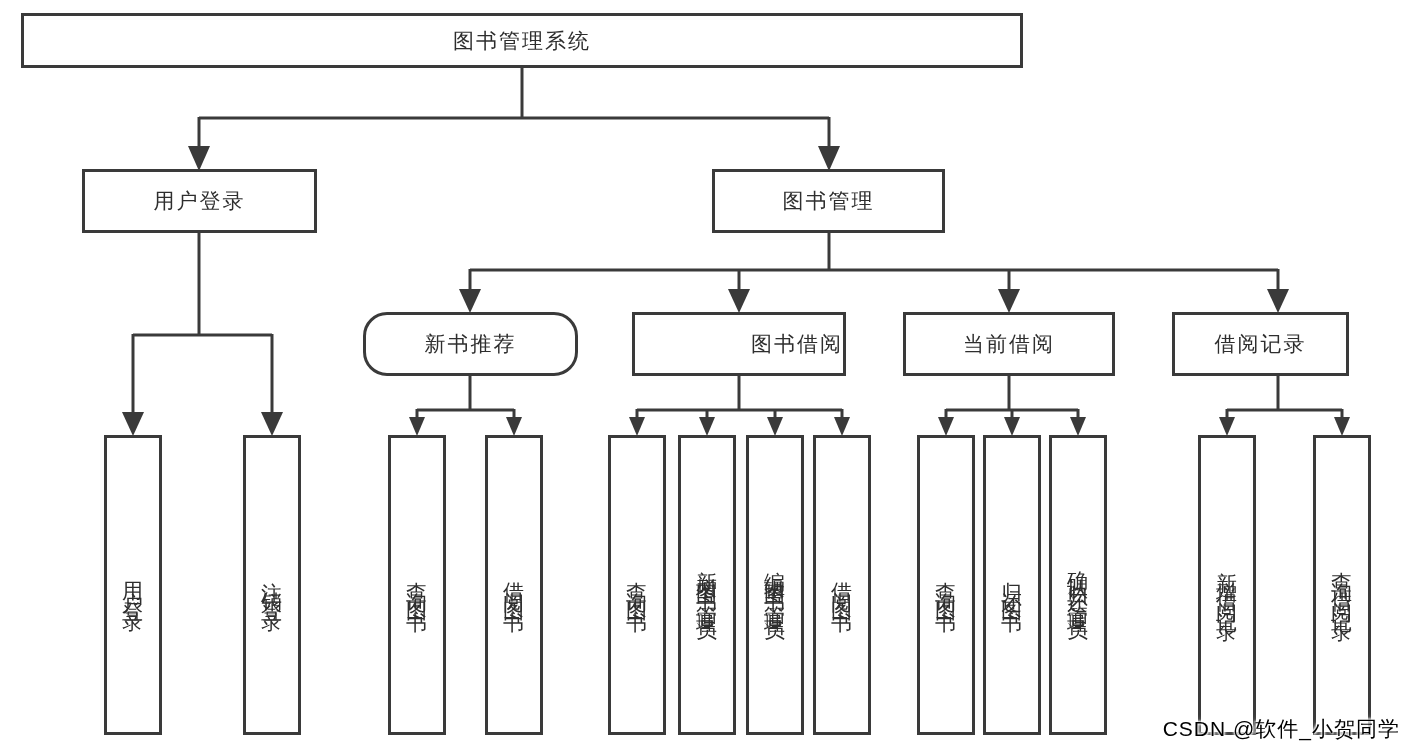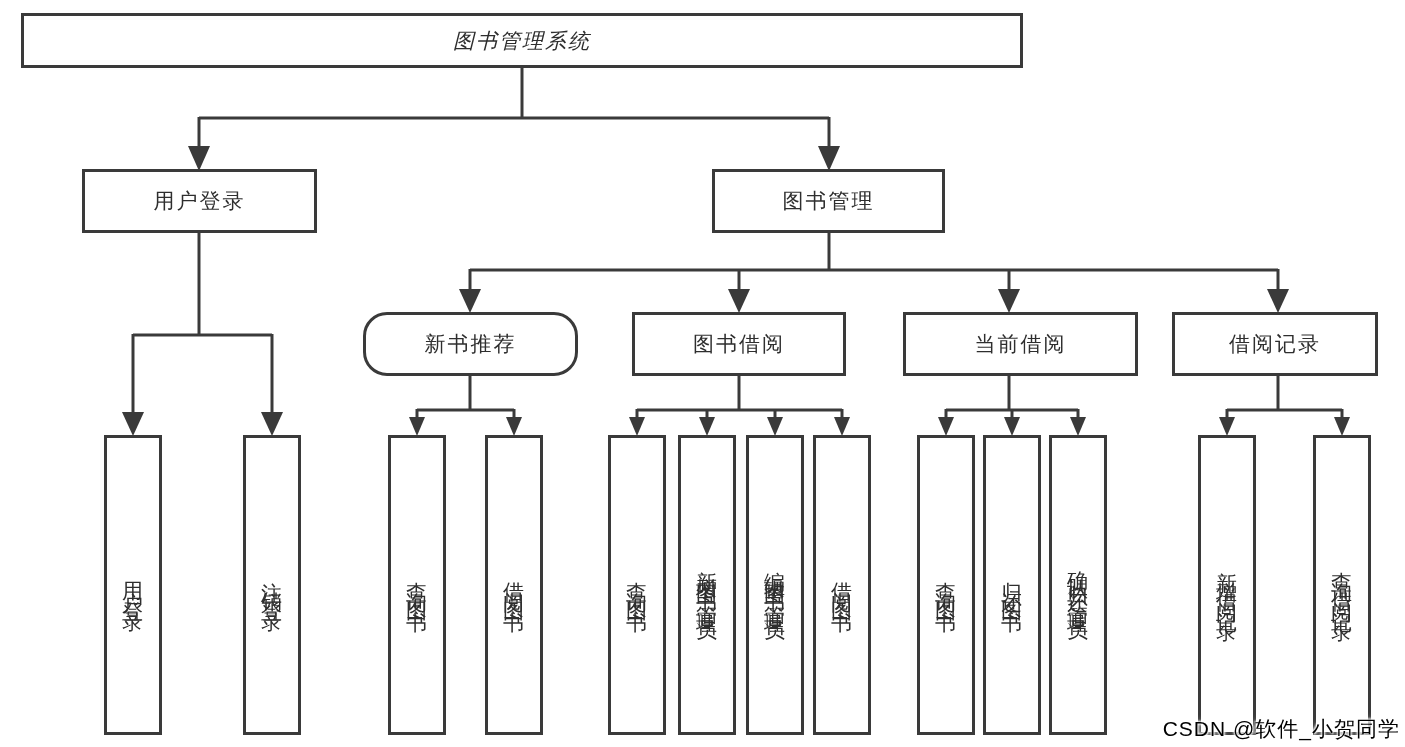--- a/index.html
+++ b/index.html
@@ -162,7 +162,7 @@
     </g>
   </svg>
 
-  <div class="node" style="left:21px; top:13px; width:1002px; height:55px;font-style:italic;">
+  <div class="node" style="left:21px; top:13px; width:1002px; height:55px;">
     <span class="hlabel">图书管理系统</span>
   </div>
 

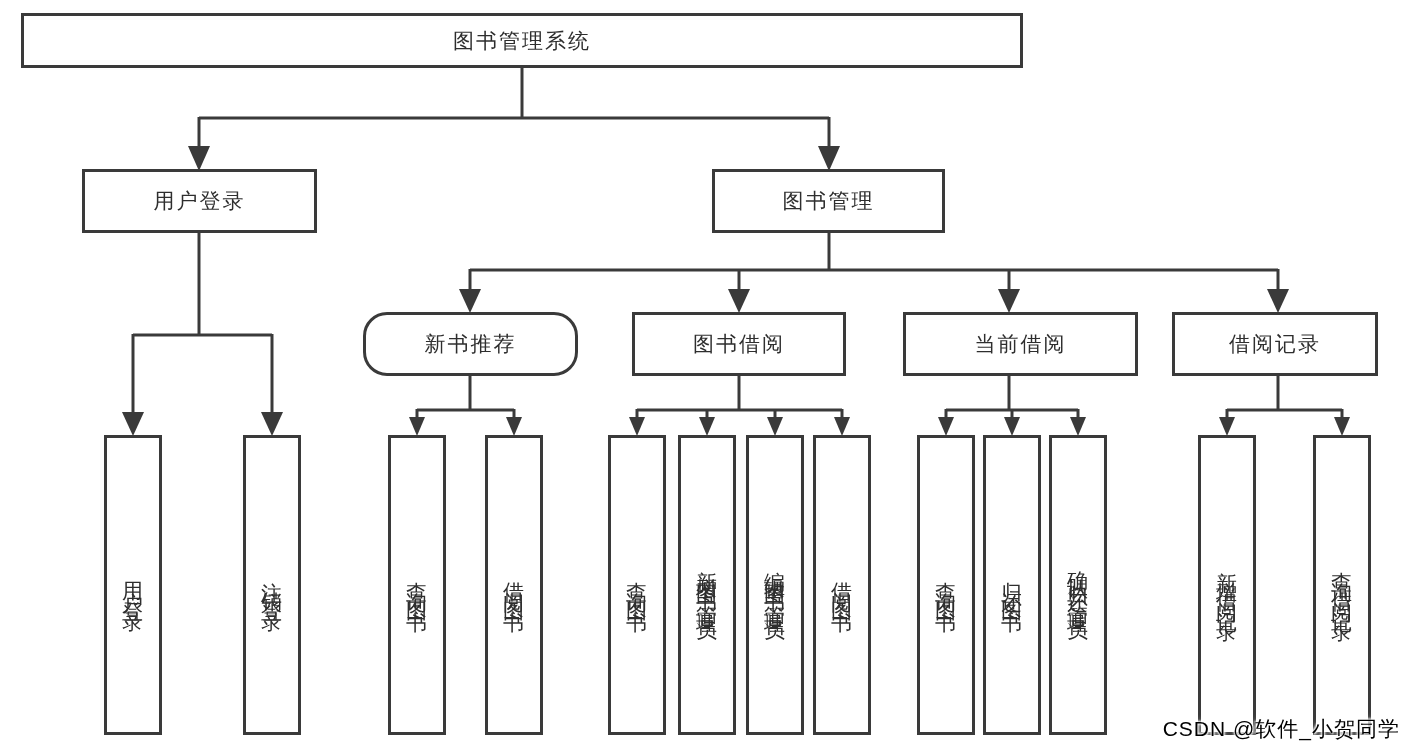--- a/index.html
+++ b/index.html
@@ -176,7 +176,7 @@
   <div class="node" style="left:363px; top:312px; width:215px; height:64px;border-radius:24px;">
     <span class="hlabel">新书推荐</span>
   </div>
-  <div class="node" style="left:632px; top:312px; width:214px; height:64px;">
+  <div class="node" style="left:632px; top:312px; width:214px; height:64px;justify-content:flex-end;">
     <span class="hlabel">图书借阅</span>
   </div>
   <div class="node" style="left:903px; top:312px; width:235px; height:64px;">

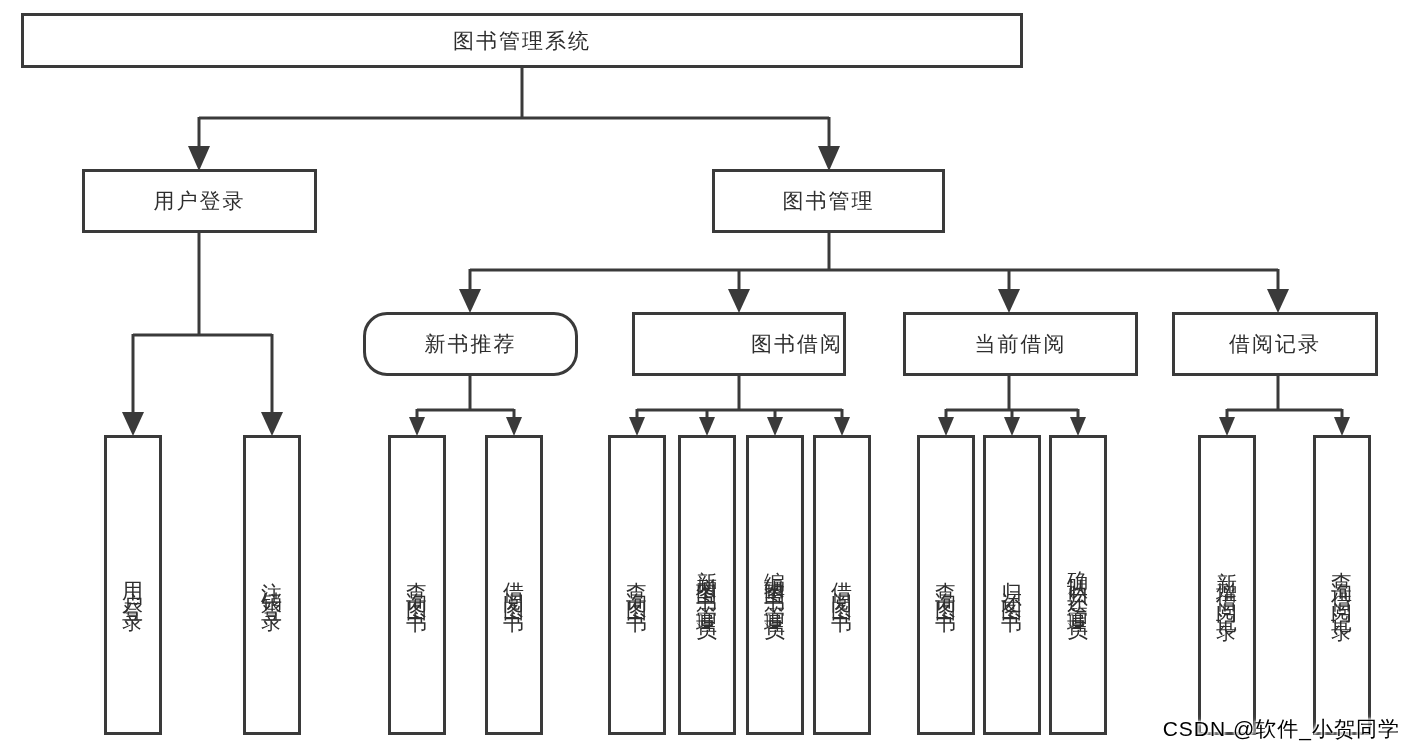--- a/index.html
+++ b/index.html
@@ -179,7 +179,7 @@
   <div class="node" style="left:632px; top:312px; width:214px; height:64px;justify-content:flex-end;">
     <span class="hlabel">图书借阅</span>
   </div>
-  <div class="node" style="left:903px; top:312px; width:235px; height:64px;">
+  <div class="node" style="left:903px; top:312px; width:212px; height:64px;">
     <span class="hlabel">当前借阅</span>
   </div>
   <div class="node" style="left:1172px; top:312px; width:206px; height:64px;">

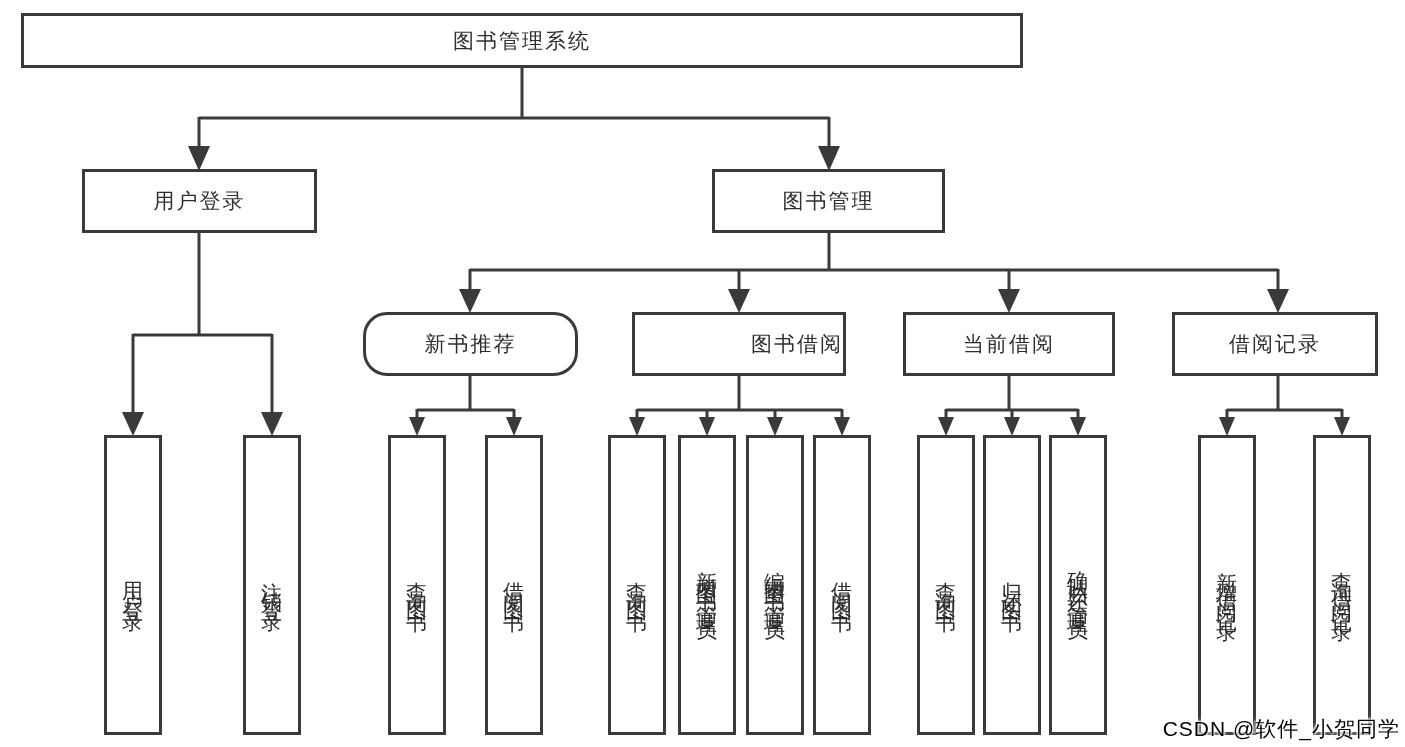--- a/index.html
+++ b/index.html
@@ -182,7 +182,7 @@
   <div class="node" style="left:903px; top:312px; width:212px; height:64px;">
     <span class="hlabel">当前借阅</span>
   </div>
-  <div class="node" style="left:1172px; top:312px; width:206px; height:64px;">
+  <div class="node" style="left:1172px; top:312px; width:177px; height:64px;">
     <span class="hlabel">借阅记录</span>
   </div>
 

